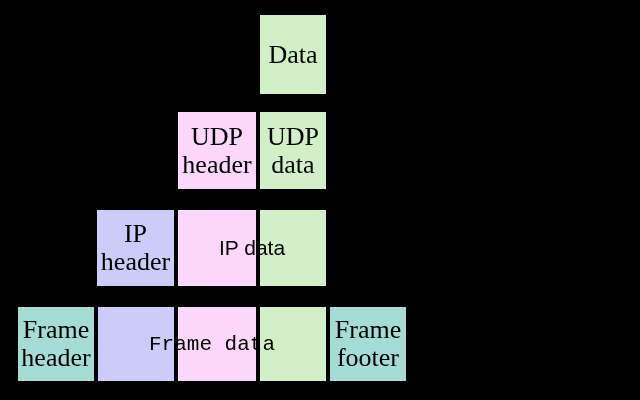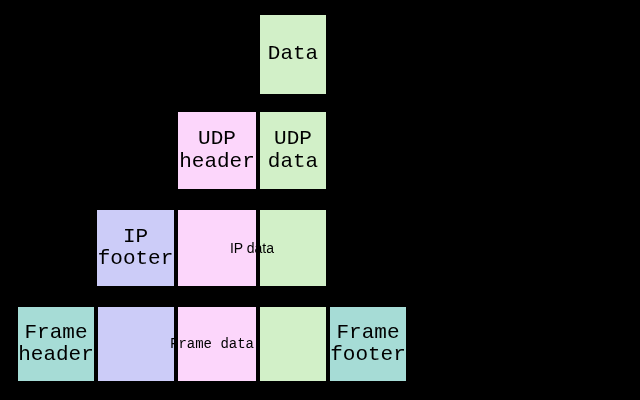--- a/index.html
+++ b/index.html
@@ -25,8 +25,8 @@
     text-align: center;
     color: #000000;
     line-height: 1.06;
-    font-family: Liberation Mono, monospace;
-    font-size: 21px;
+    font-family: Liberation Serif, serif;
+    font-size: 26px;
     white-space: pre-line;
     user-select: none;
   }

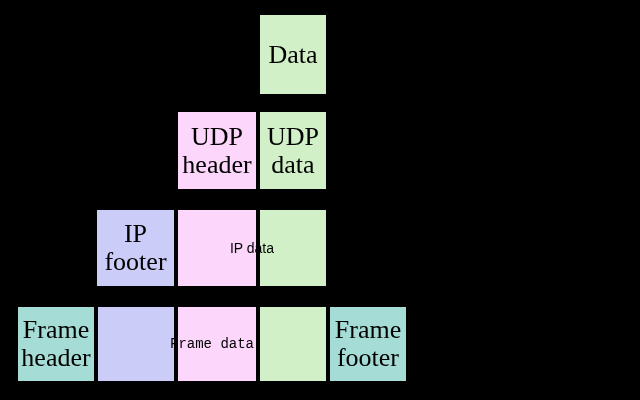--- a/index.html
+++ b/index.html
@@ -57,7 +57,7 @@
     <div class="cell" style="left: 258px; top: 110px; width: 70px; height: 81px; background: rgb(210, 240, 200); border-color: rgb(0, 0, 0); color: rgb(0, 0, 0);">UDP
 data</div>
     <div class="cell" style="left: 95px; top: 208px; width: 81px; height: 80px; background: rgb(204, 204, 248); border-color: rgb(0, 0, 0); color: rgb(0, 0, 0);">IP
-footer</div>
+header</div>
     <div class="cell label-sans" style="left: 176px; top: 208px; width: 82px; height: 80px; background: rgb(252, 214, 251); border-color: rgb(0, 0, 0); color: rgb(0, 0, 0);"></div>
     <div class="cell label-sans" style="left: 258px; top: 208px; width: 70px; height: 80px; background: rgb(210, 240, 200); border-color: rgb(0, 0, 0); color: rgb(0, 0, 0);"></div>
     <div class="span-label" style="left: 176px; top: 208px; width: 152px; height: 80px; color: rgb(0, 0, 0);">IP data</div>

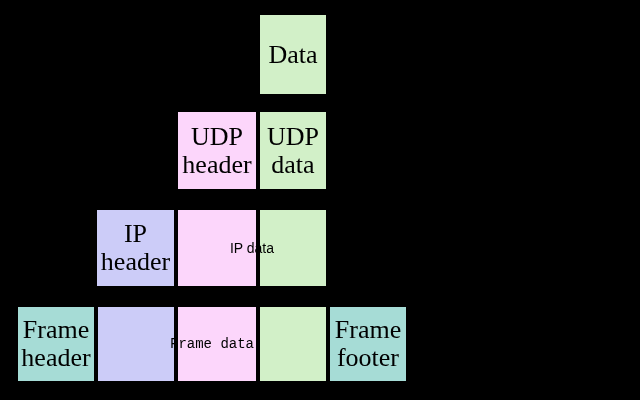--- a/index.html
+++ b/index.html
@@ -44,7 +44,7 @@
     color: #000000;
     pointer-events: none;
     font-family: "Liberation Sans", "DejaVu Sans", sans-serif;
-    font-size: 14px;
+    font-size: 21px;
   }
 </style>
 </head>

